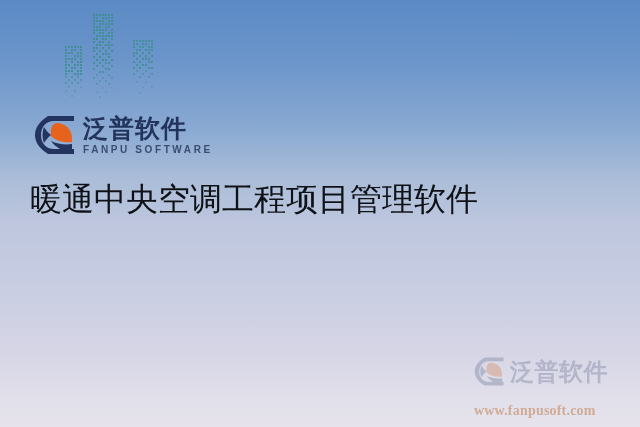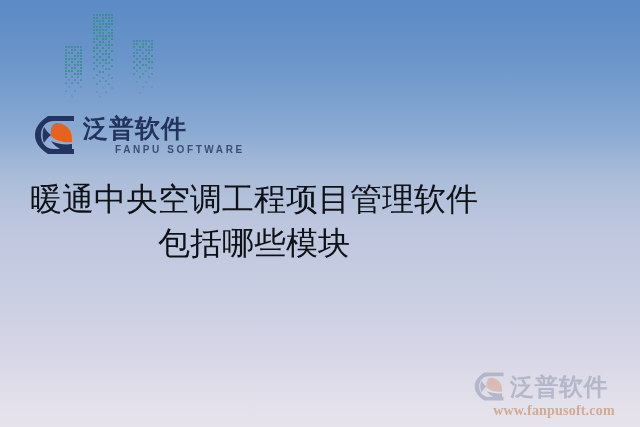--- a/index.html
+++ b/index.html
@@ -80,7 +80,6 @@
     line-height: 1.2;
     margin-top: 2px;
     white-space: nowrap;
-    margin-left: 32px;
   }
 
   

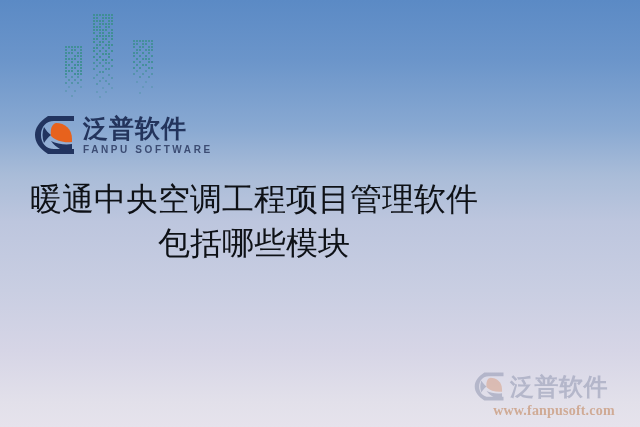--- a/index.html
+++ b/index.html
@@ -409,7 +409,6 @@
 
   <div class="headline">
     <span class="headline-line">暖通中央空调工程项目管理软件</span>
-    <span class="headline-line">包括哪些模块</span>
   </div>
 
   <div class="watermark">

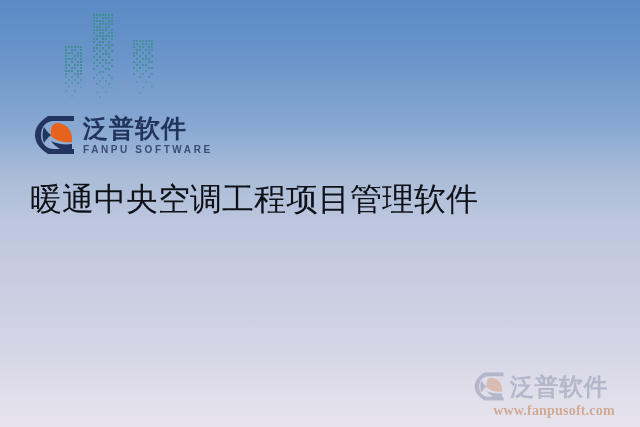--- a/index.html
+++ b/index.html
@@ -129,8 +129,7 @@
     font-weight: bold;
     color: #c48a62;
     letter-spacing: 0.2px;
-    text-align: center;
-    margin-top: 1px;
+    margin-top: 16px;
     white-space: nowrap;
   }
 </style>

